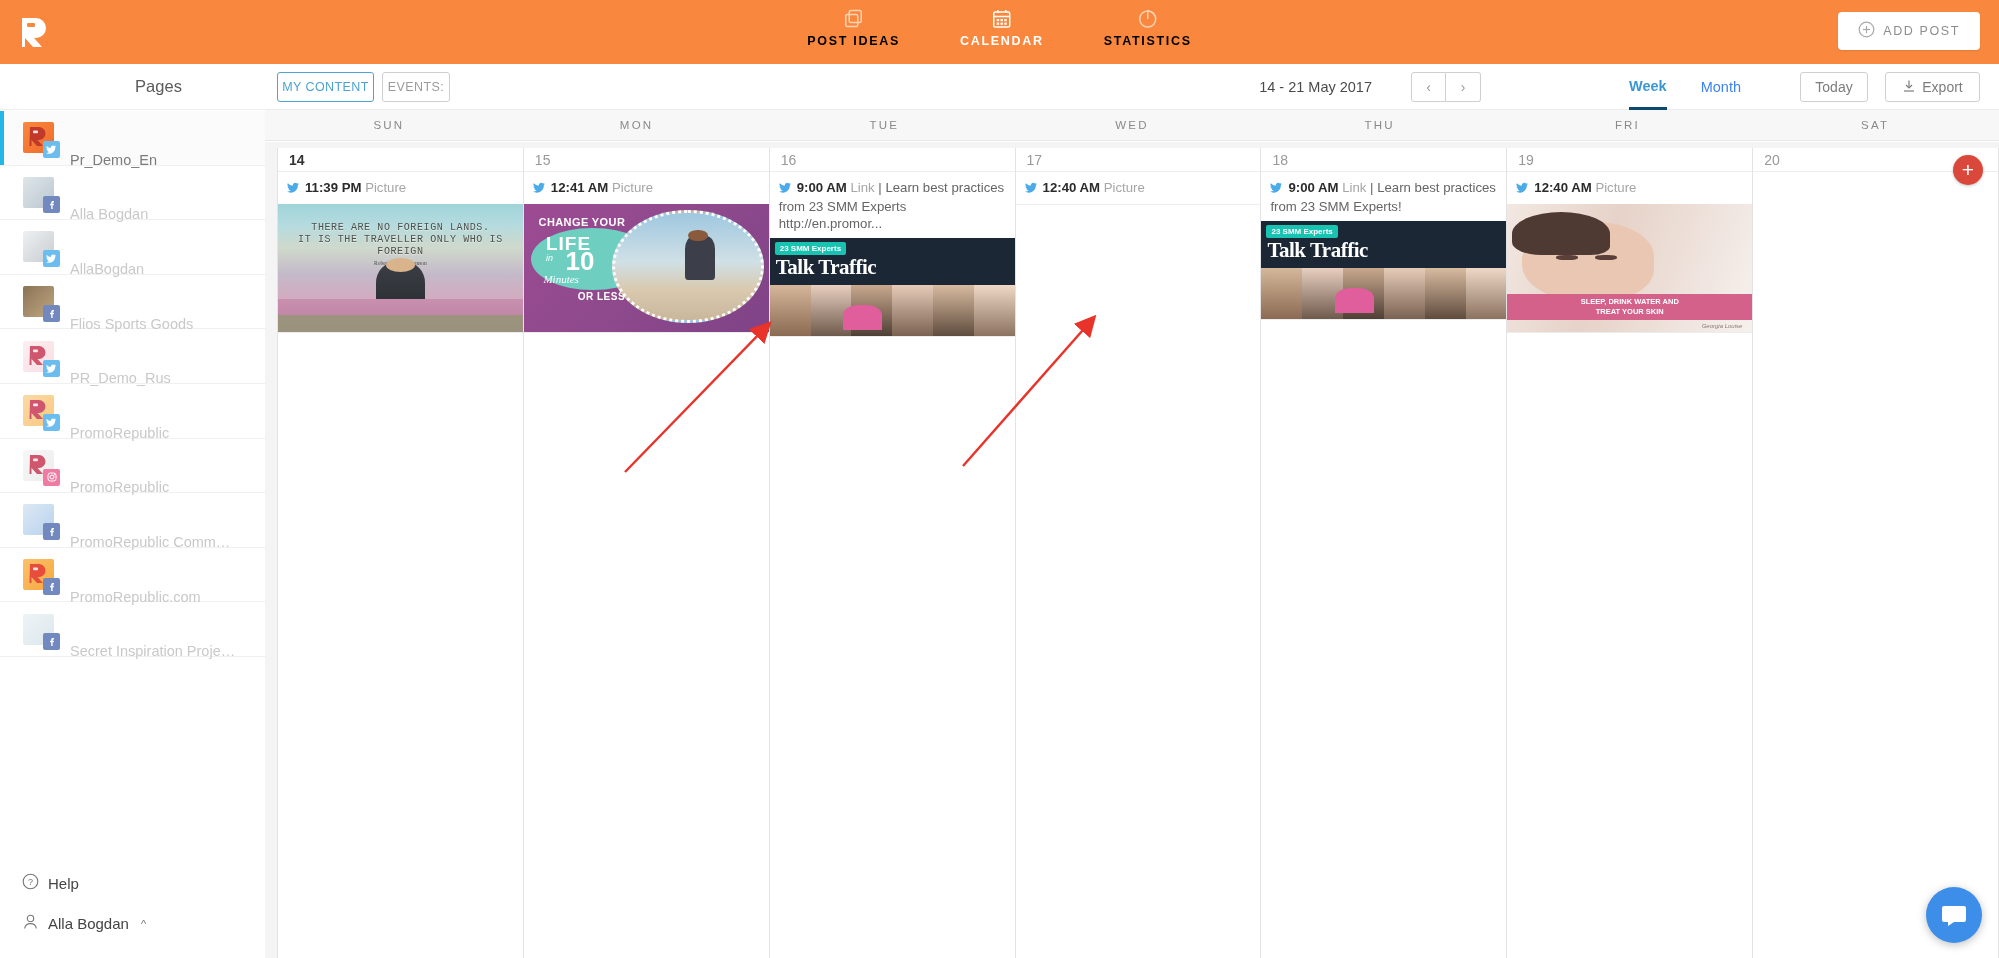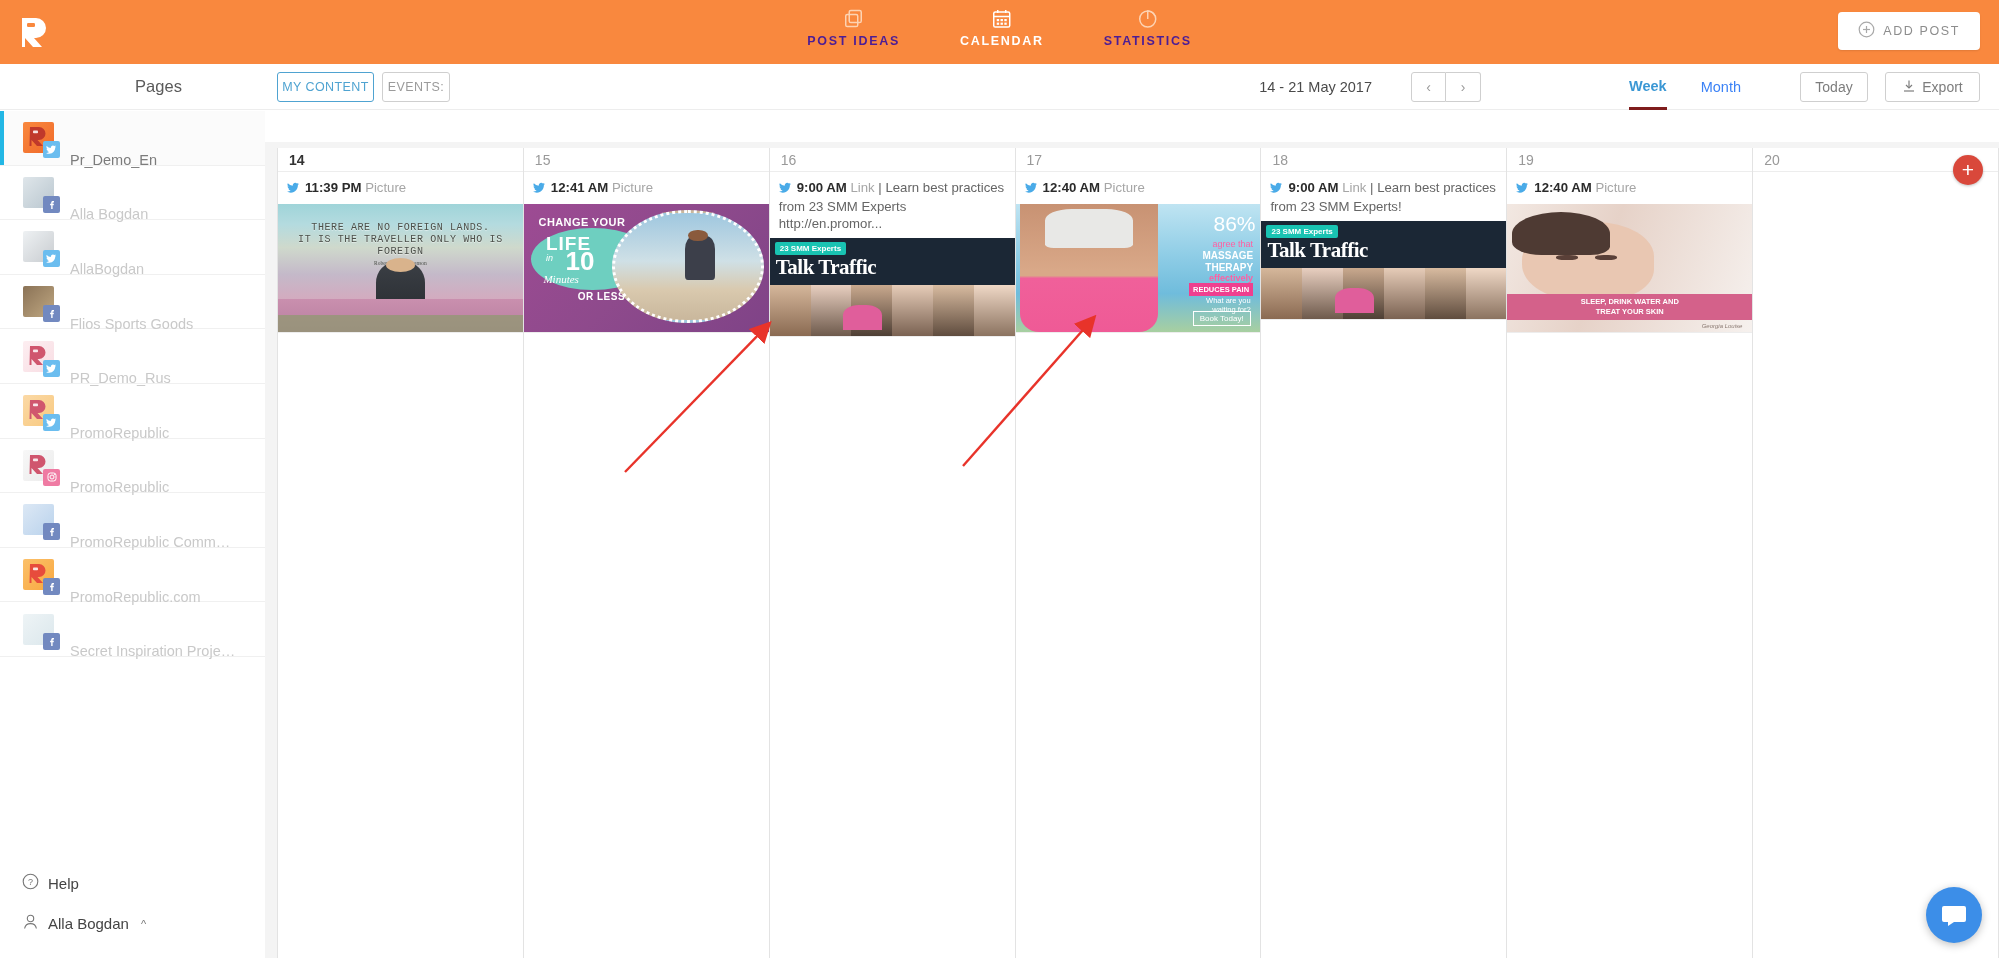--- a/index.html
+++ b/index.html
@@ -26,7 +26,7 @@
   .nav-icon{ height:22px; display:flex; align-items:center; justify-content:center; margin-bottom:4px;}
   .nav-label{
     font-size:12.5px; letter-spacing:1.7px; font-weight:bold;
-    color:#4c1d95;
+    color:#000000;
   }
   .nav-item.active .nav-label{ color:#ffffff; }
   .add-post{

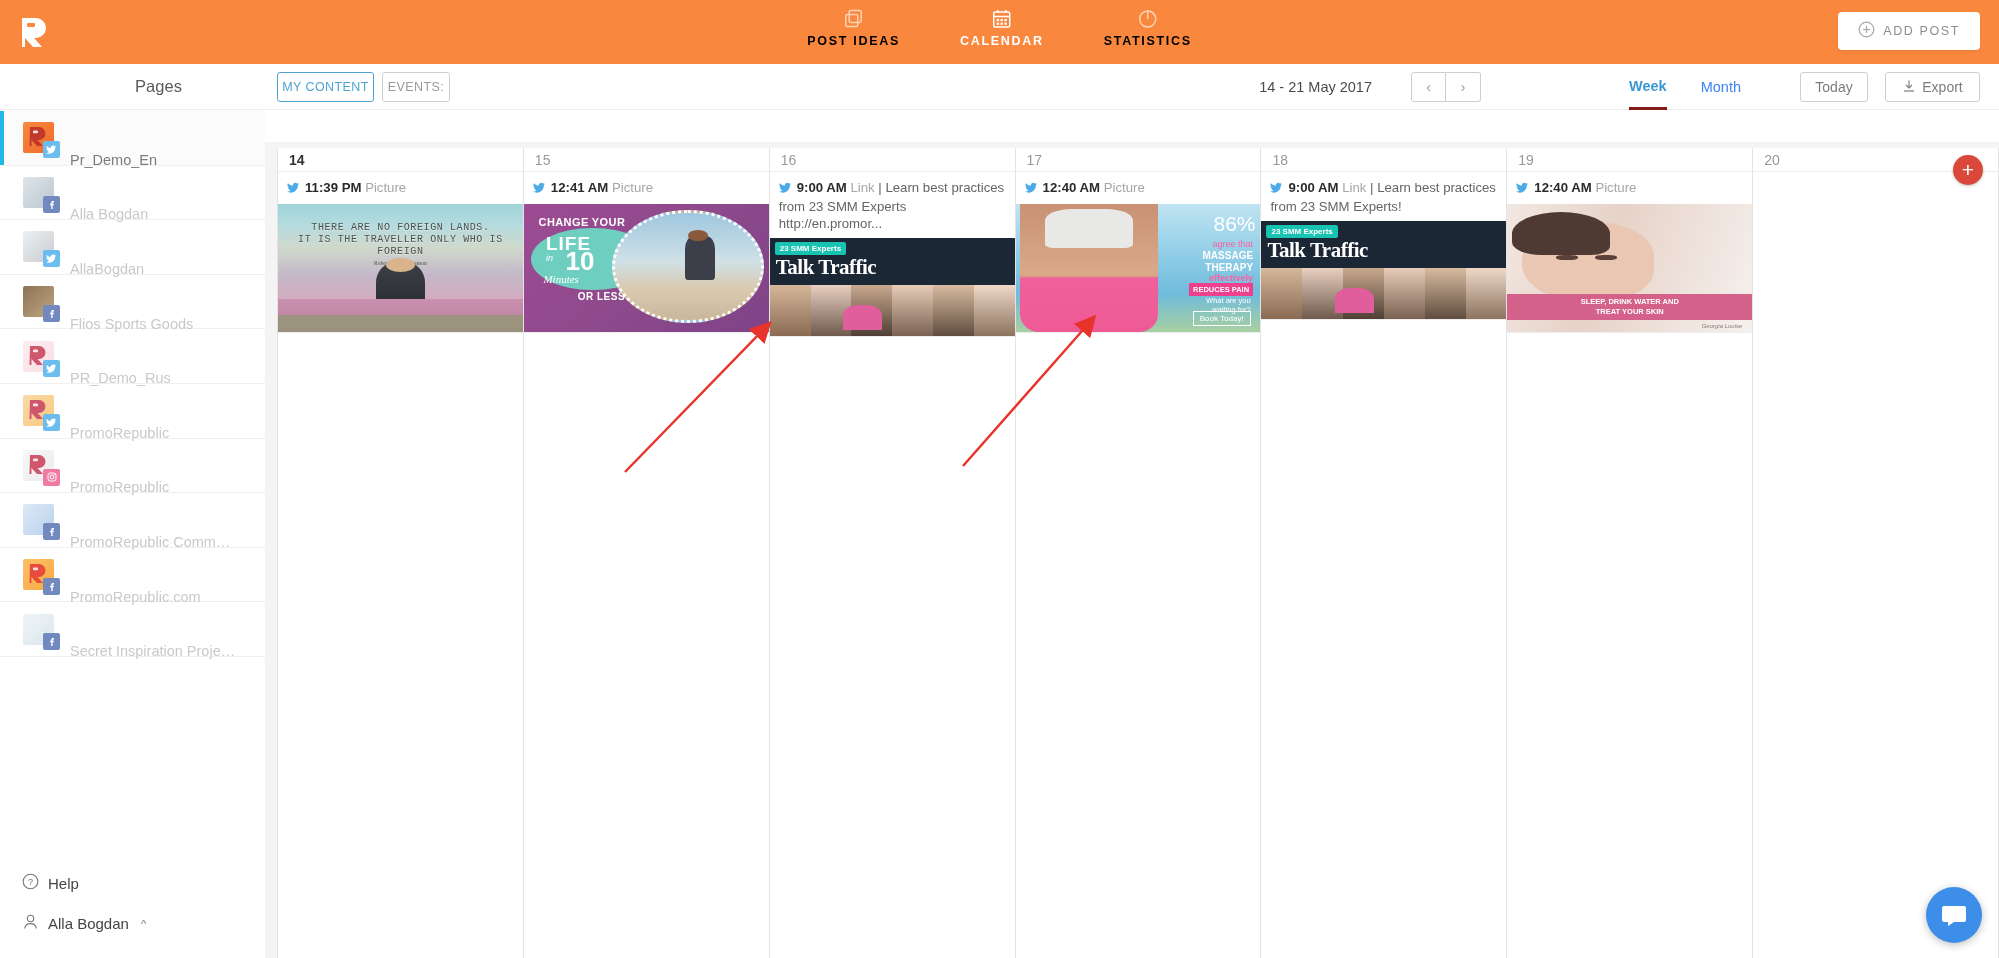--- a/index.html
+++ b/index.html
@@ -106,7 +106,7 @@
   .navbtn.r{ border-left:none; border-radius:0 3px 3px 0; }
   .viewtabs{ position:absolute; right:258px; top:0; height:46px; display:flex; align-items:center; gap:34px;}
   .viewtab{ font-size:14.5px; color:#3b82f6; cursor:pointer; height:46px; display:flex; align-items:center;}
-  .viewtab.active{ color:#3a97d4; font-weight:bold; border-bottom:3px solid #7f1d1d; }
+  .viewtab.active{ color:#3a97d4; font-weight:bold; border-bottom:3px solid #0c4a6e; }
   .tbtn{
     position:absolute; top:8px; height:30px; border:1px solid #cfcfcf; border-radius:3px;
     display:flex; align-items:center; justify-content:center; gap:6px; font-size:14px;

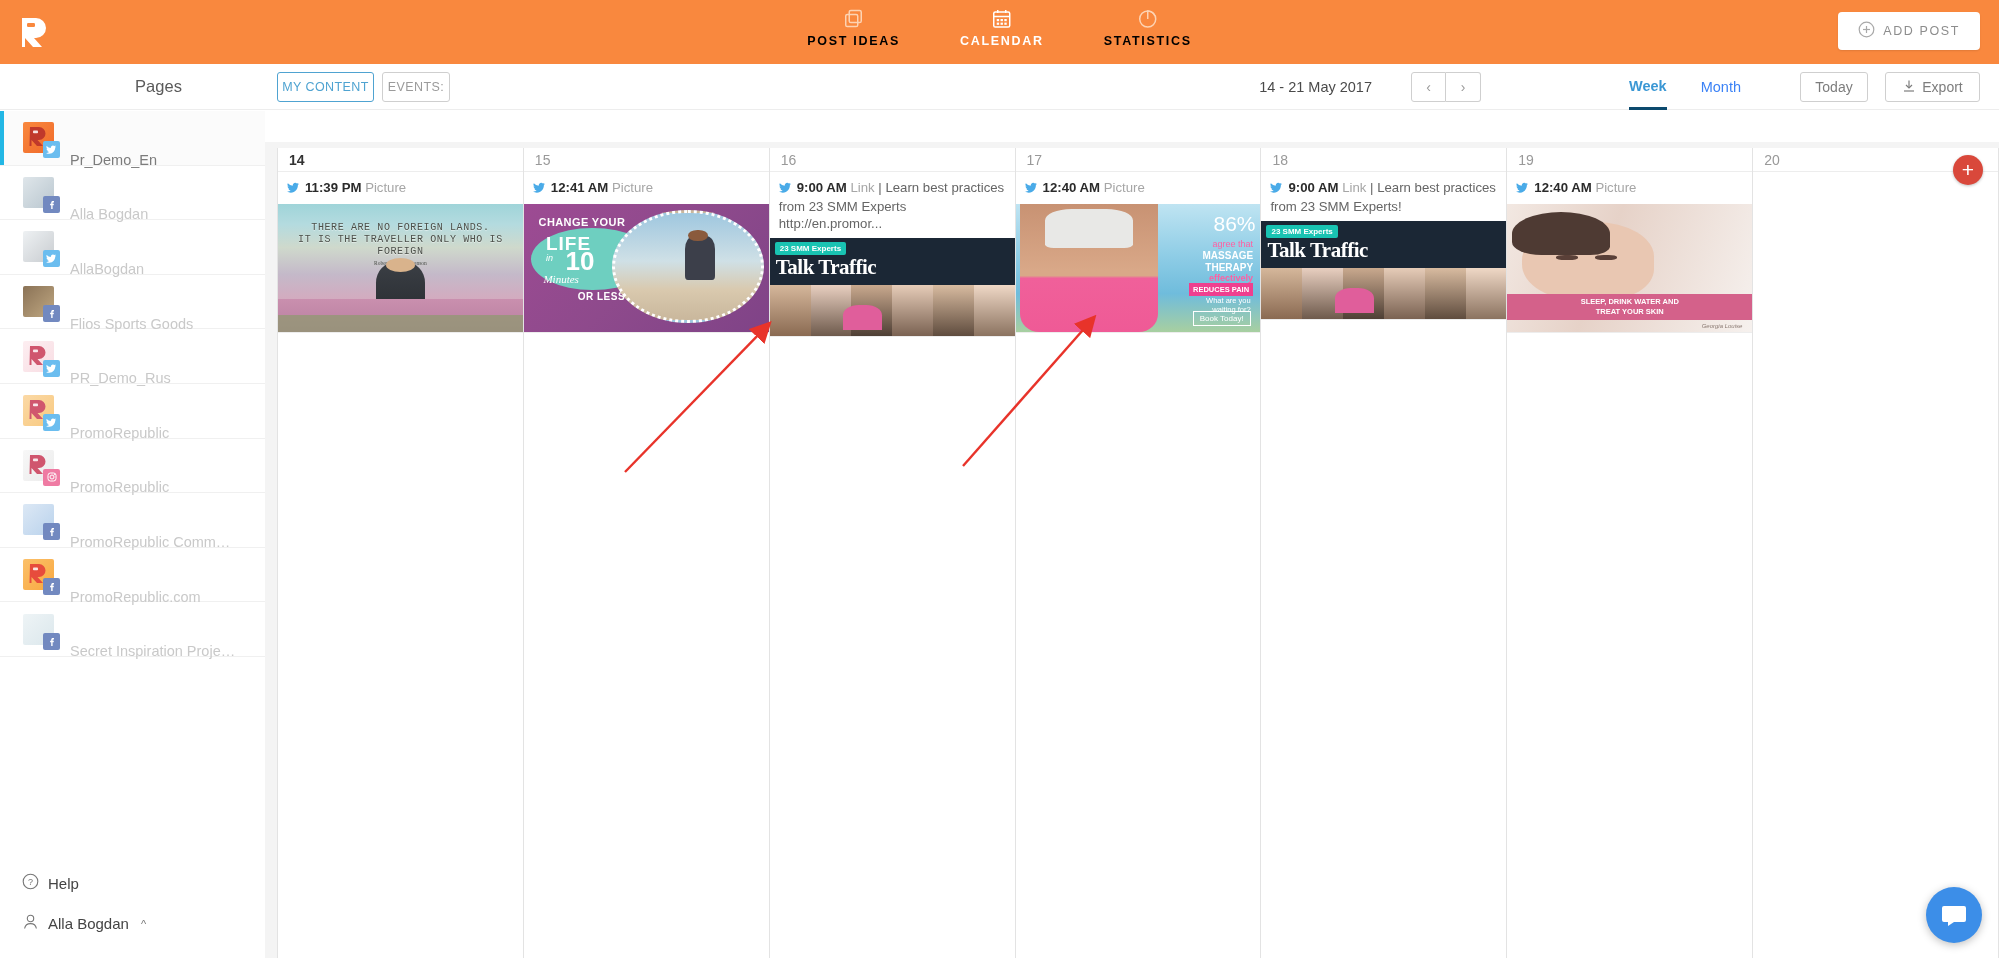--- a/index.html
+++ b/index.html
@@ -401,6 +401,15 @@
     </div>
   </div>
 
+  <div class="dayhead" id="day-head">
+      <div class="dh">SUN</div>
+      <div class="dh">MON</div>
+      <div class="dh">TUE</div>
+      <div class="dh">WED</div>
+      <div class="dh">THU</div>
+      <div class="dh">FRI</div>
+      <div class="dh">SAT</div>
+    </div>
   <div class="grid" id="week-grid">
       <div class="col today">
         <div class="dnum">14</div>

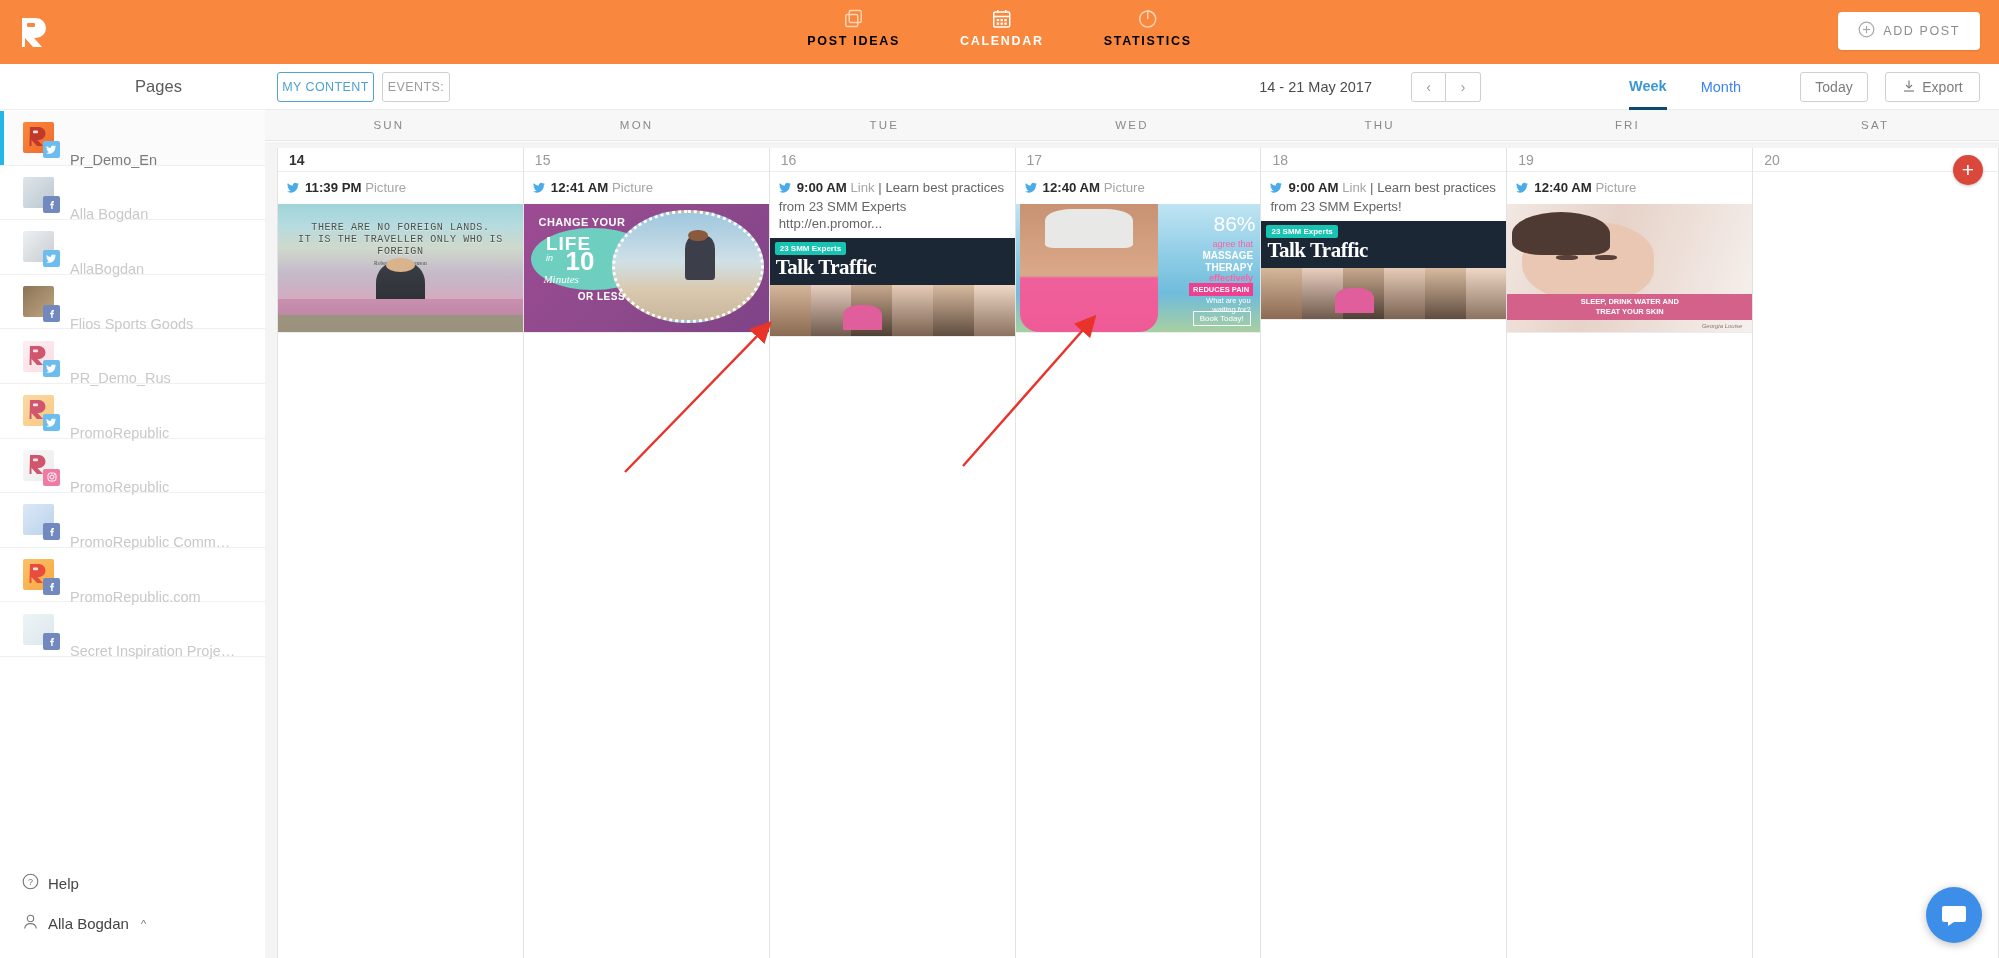--- a/index.html
+++ b/index.html
@@ -474,18 +474,6 @@
           <div class="post-meta"><span class="tw-bird"><svg width="13" height="13" viewBox="0 0 11 11">
                 <path d="M10 2.4c-.4.2-.8.3-1.2.35.43-.26.76-.67.92-1.16-.4.24-.85.41-1.33.5A2.1 2.1 0 0 0 4.83 3.6c0 .17.02.33.05.48A5.95 5.95 0 0 1 .73 1.9a2.1 2.1 0 0 0 .65 2.8 2.07 2.07 0 0 1-.95-.26v.03c0 1.02.72 1.87 1.68 2.06a2.1 2.1 0 0 1-.95.04 2.1 2.1 0 0 0 1.96 1.46A4.22 4.22 0 0 1 0 8.9a5.94 5.94 0 0 0 3.22.94c3.86 0 5.98-3.2 5.98-5.98V3.6A4.27 4.27 0 0 0 10 2.4z" fill="#4aabe8"></path>
               </svg></span><span class="ptime">12:40 AM</span> <span class="ptype">Picture</span></div>
-          <div class="thumb th-mass">
-            <div style="position:absolute;left:2%;top:0;width:56%;height:100%;background:linear-gradient(180deg,#c89273 0%,#d9a888 52%,#d9a888 56%,#f0609a 58%,#ef5a96 100%);border-radius:0 0 14% 14%"></div>
-            <div style="position:absolute;left:12%;top:4%;width:36%;height:30%;background:#e8e8e6;border-radius:30% 30% 10% 10%"></div>
-            <div style="position:absolute;right:2%;top:6%;font-size:21px;color:#fff;font-weight:300">86%</div>
-            <div style="position:absolute;right:3%;top:27%;font-size:9px;color:#ff5fa2">agree that</div>
-            <div style="position:absolute;right:3%;top:36%;font-size:10px;color:#fff;font-weight:bold">MASSAGE</div>
-            <div style="position:absolute;right:3%;top:45%;font-size:10px;color:#fff;font-weight:bold">THERAPY</div>
-            <div style="position:absolute;right:3%;top:54%;font-size:9px;color:#ff5fa2;font-weight:bold">effectively</div>
-            <div style="position:absolute;right:3%;top:62%;background:#ef3f8f;color:#fff;font-size:7.5px;font-weight:bold;padding:2px 4px">REDUCES PAIN</div>
-            <div style="position:absolute;right:4%;top:72%;font-size:7.5px;color:#fff;text-align:right">What are you<br>waiting for?</div>
-            <div style="position:absolute;right:4%;bottom:5%;border:1px solid #fff;color:#fff;font-size:8px;padding:2px 6px">Book Today!</div>
-          </div>
         </div>
       </div>
       <div class="col">

